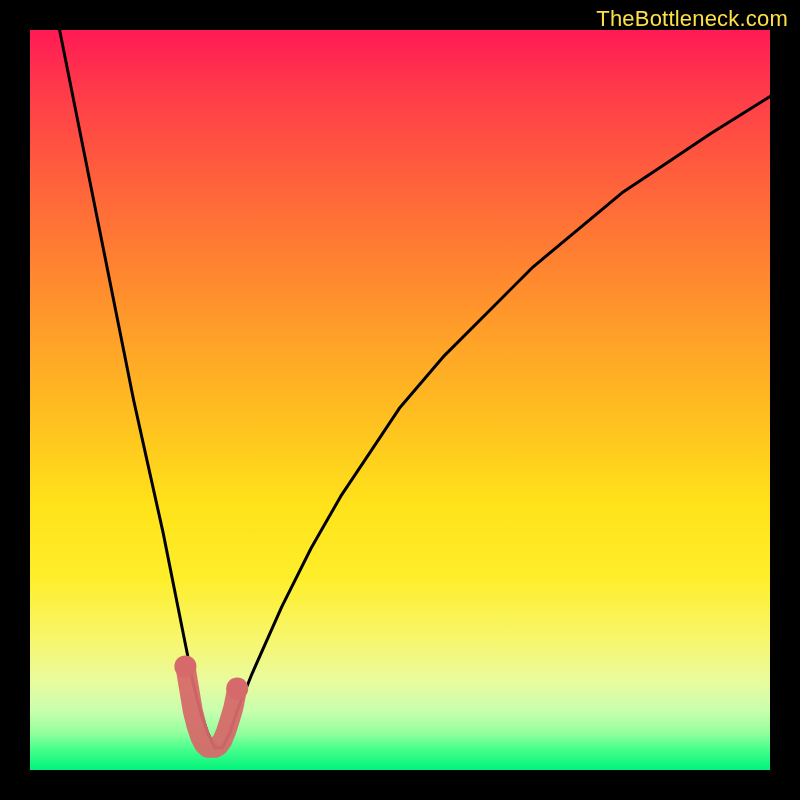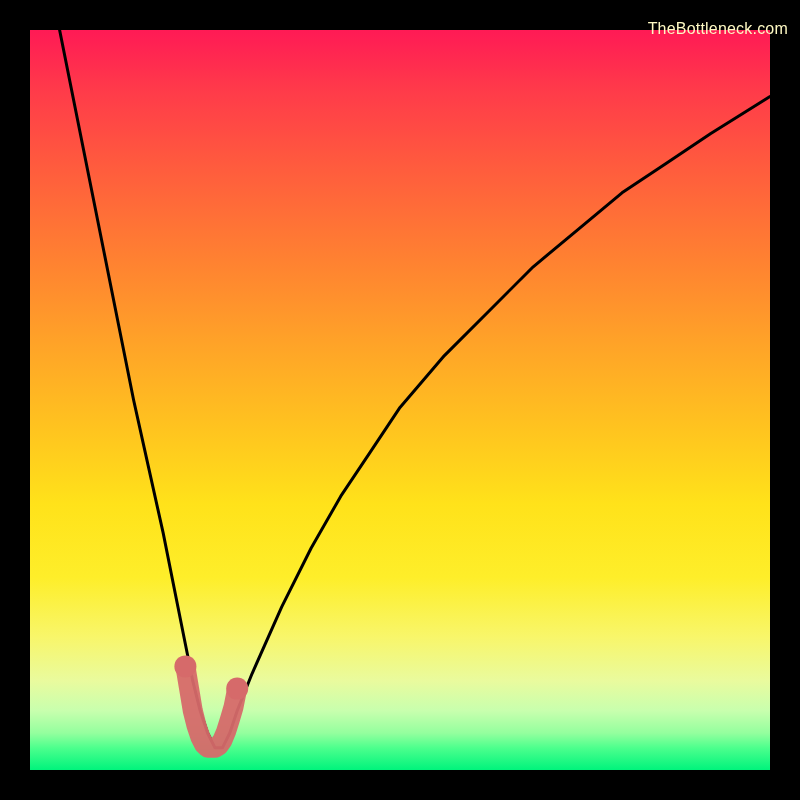--- a/index.html
+++ b/index.html
@@ -19,10 +19,10 @@
   }
   .watermark {
     position: absolute;
-    top: 20px;
+    top: 6px;
     right: 12px;
-    color: #fef9c3;
-    font-size: 16px;
+    color: #fde047;
+    font-size: 22px;
     font-weight: 500;
     letter-spacing: 0.2px;
     z-index: 50;

